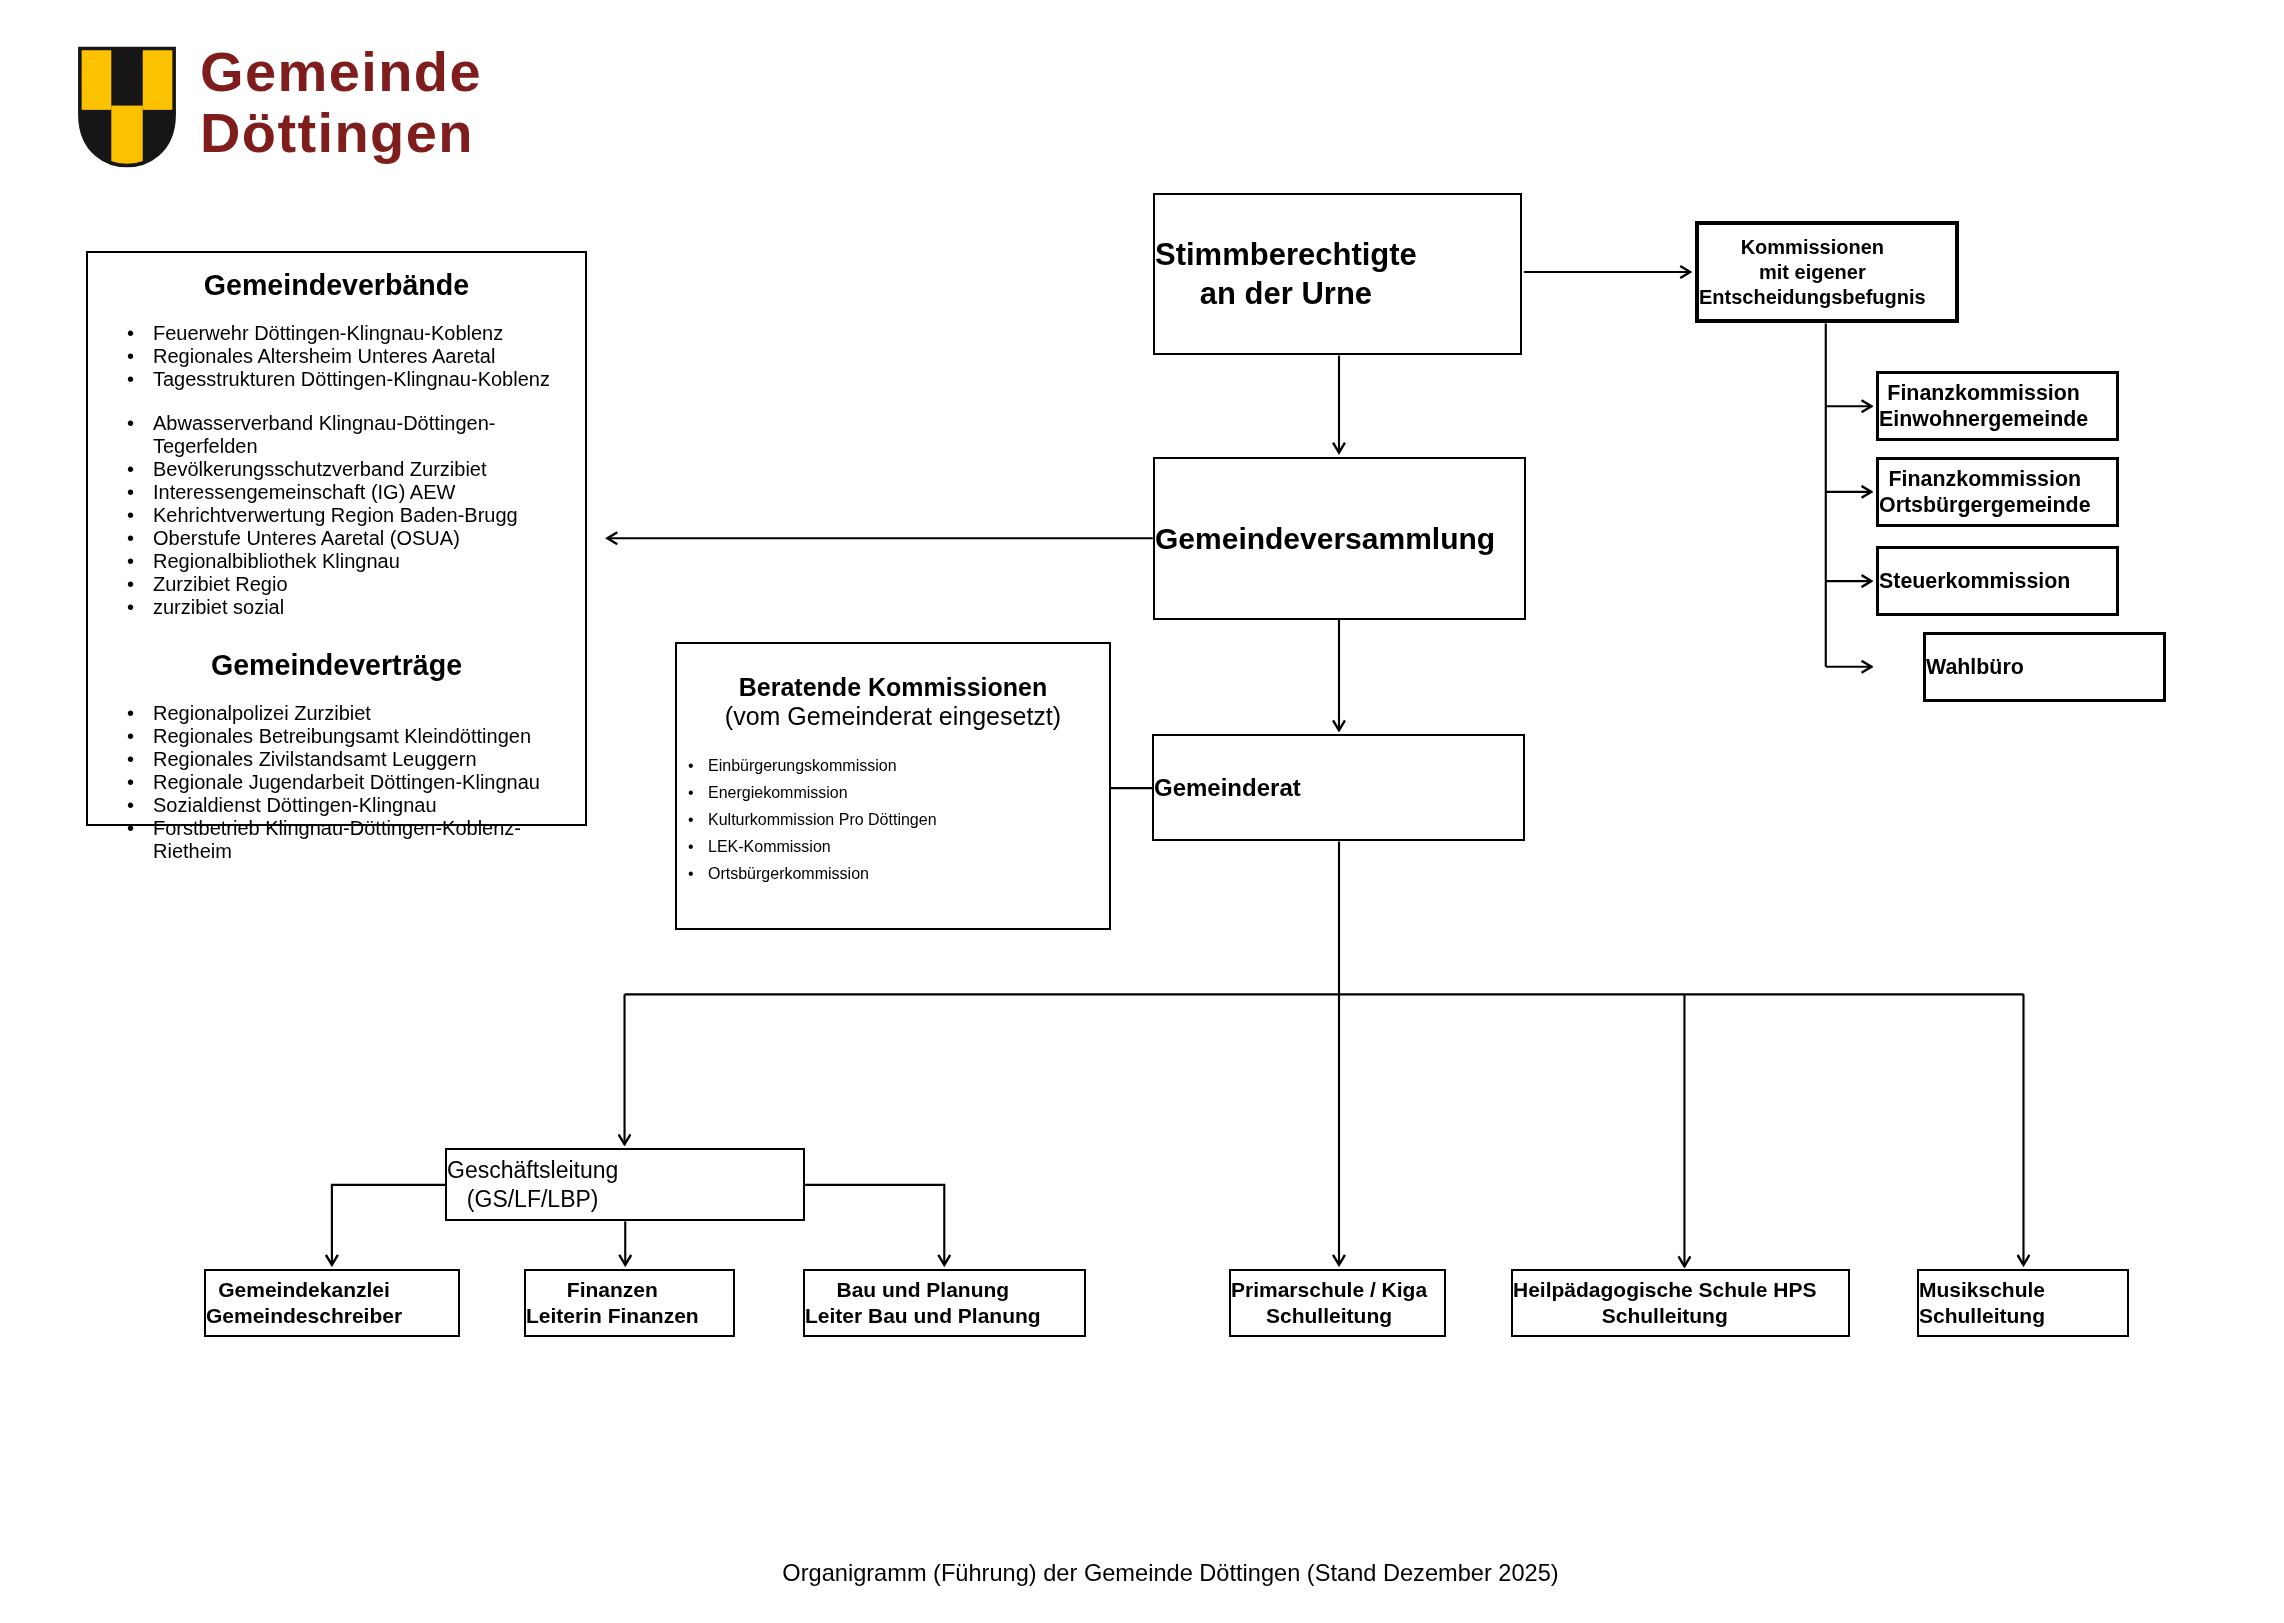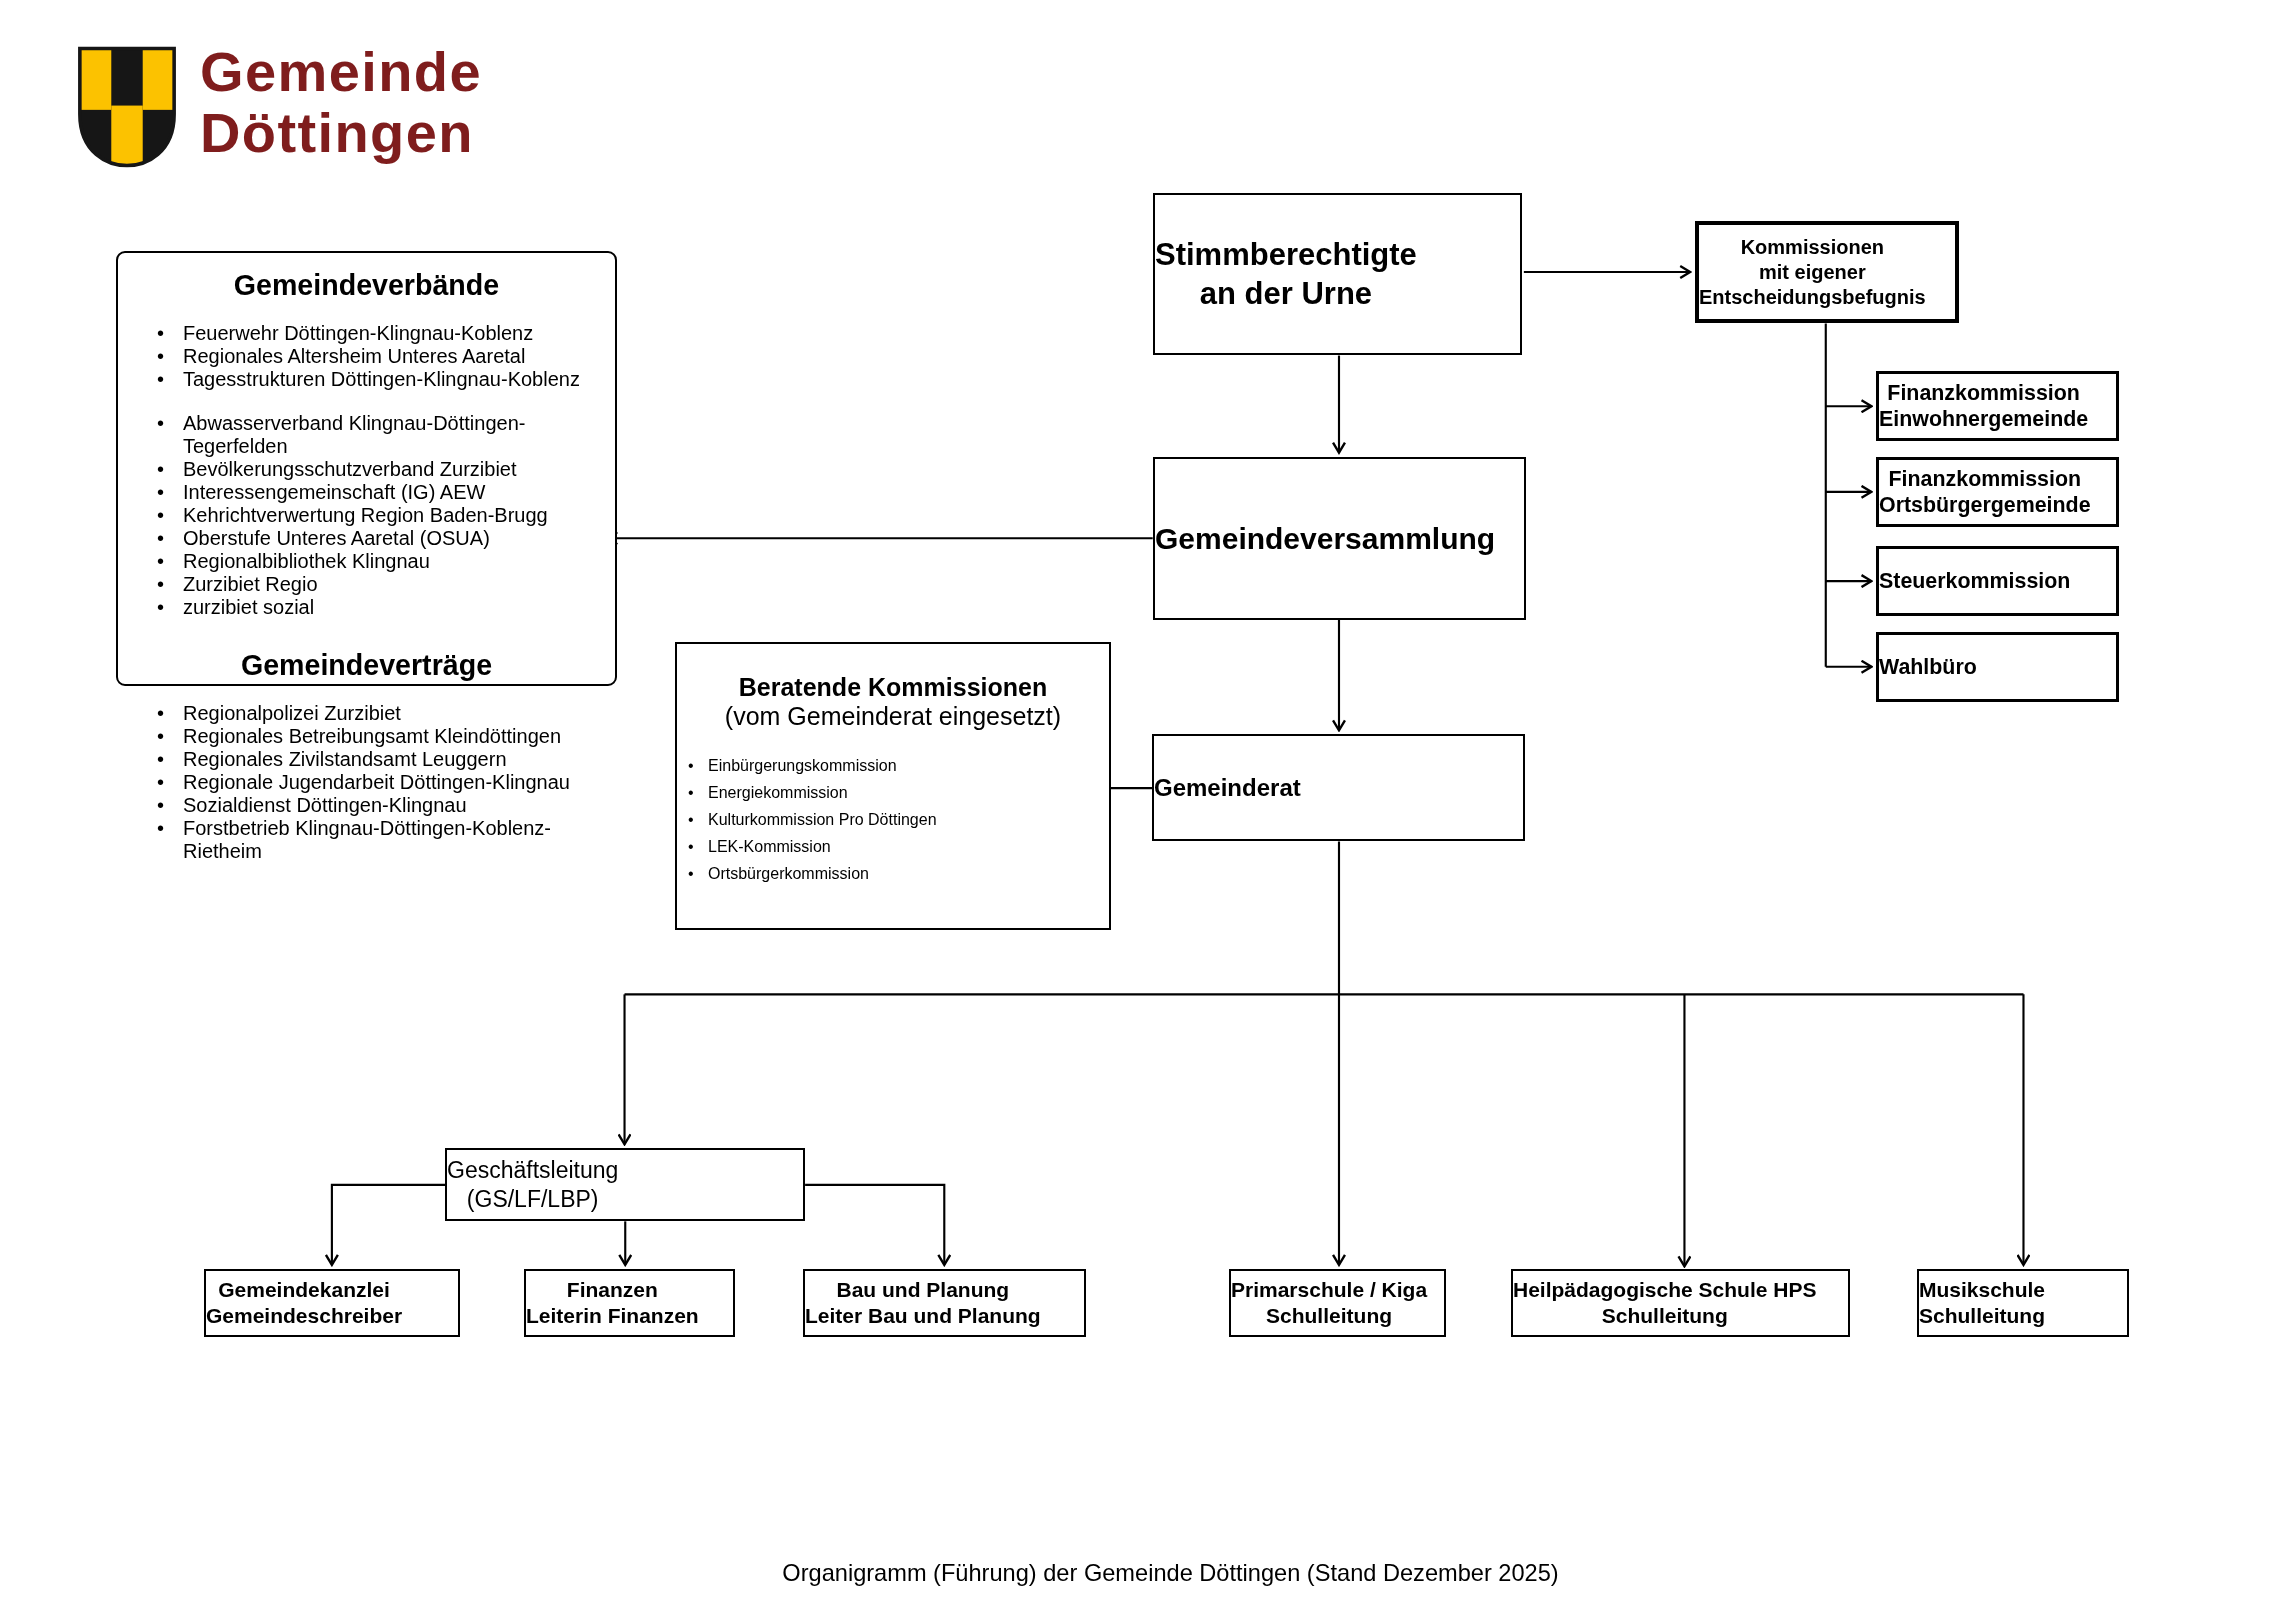--- a/index.html
+++ b/index.html
@@ -58,7 +58,7 @@
     border:2.9px solid #000;
     box-sizing:border-box;
   }
-  #panel-verbaende{left:116px;top:251px;width:501px;height:435px;border-radius:9px;}
+  #panel-verbaende{left:86px;top:251px;width:501px;height:575px;}
   #panel-beratende{left:649px;top:642px;width:436px;height:288px;border-width:2.1px;margin-left:26px;}
   .panel-title{font-weight:bold;font-size:28.6px;text-align:center;margin:0;}
   #panel-verbaende .panel-title{margin-top:15.7px;}

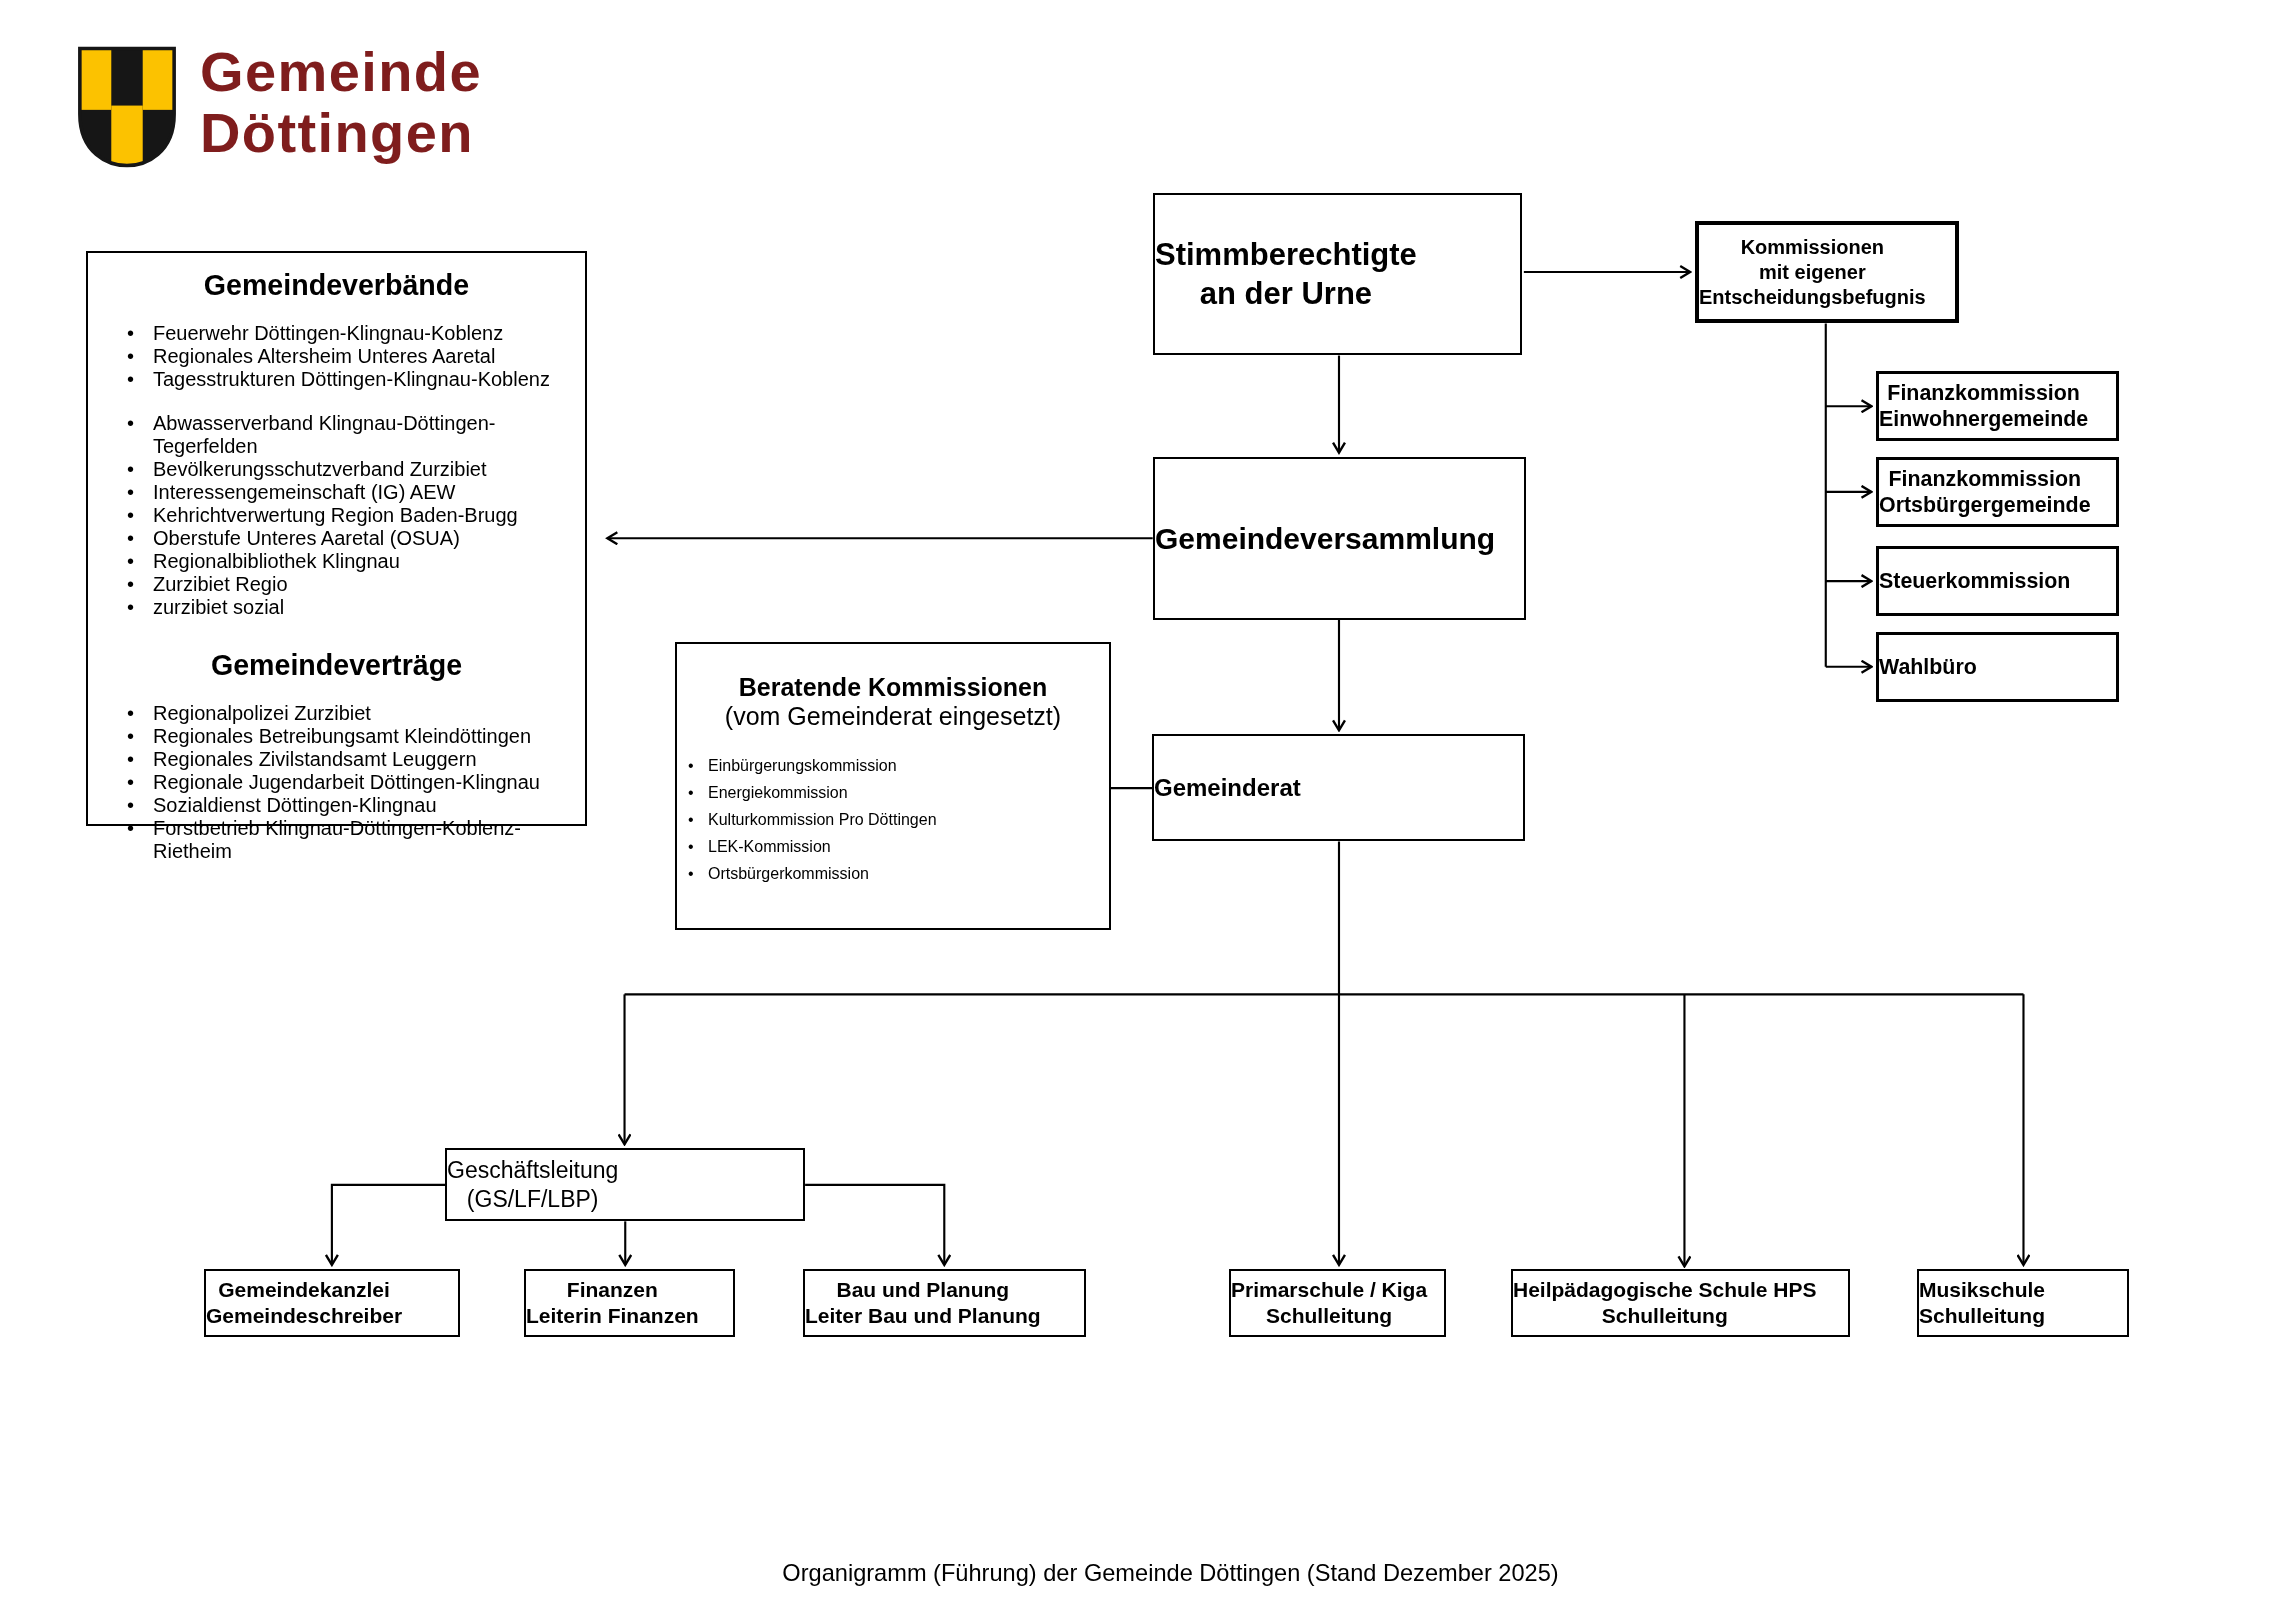--- a/index.html
+++ b/index.html
@@ -39,7 +39,7 @@
   #box-finanz-einwohner{top:371px;}
   #box-finanz-ortsbuerger{top:457px;}
   #box-steuerkommission{top:546px;}
-  #box-wahlbuero{top:632px;}
+  #box-wahlbuero{top:632px;margin-left:47px;}
   #box-versammlung{left:1153px;top:457px;width:373px;height:163px;font-size:30px;}
   #box-gemeinderat{left:1152px;top:734px;width:373px;height:107px;font-size:24px;}
   #box-geschaeftsleitung{left:445px;top:1148px;width:360px;height:73px;border-width:2.1px;font-weight:normal;font-size:23px;line-height:28.6px;}

